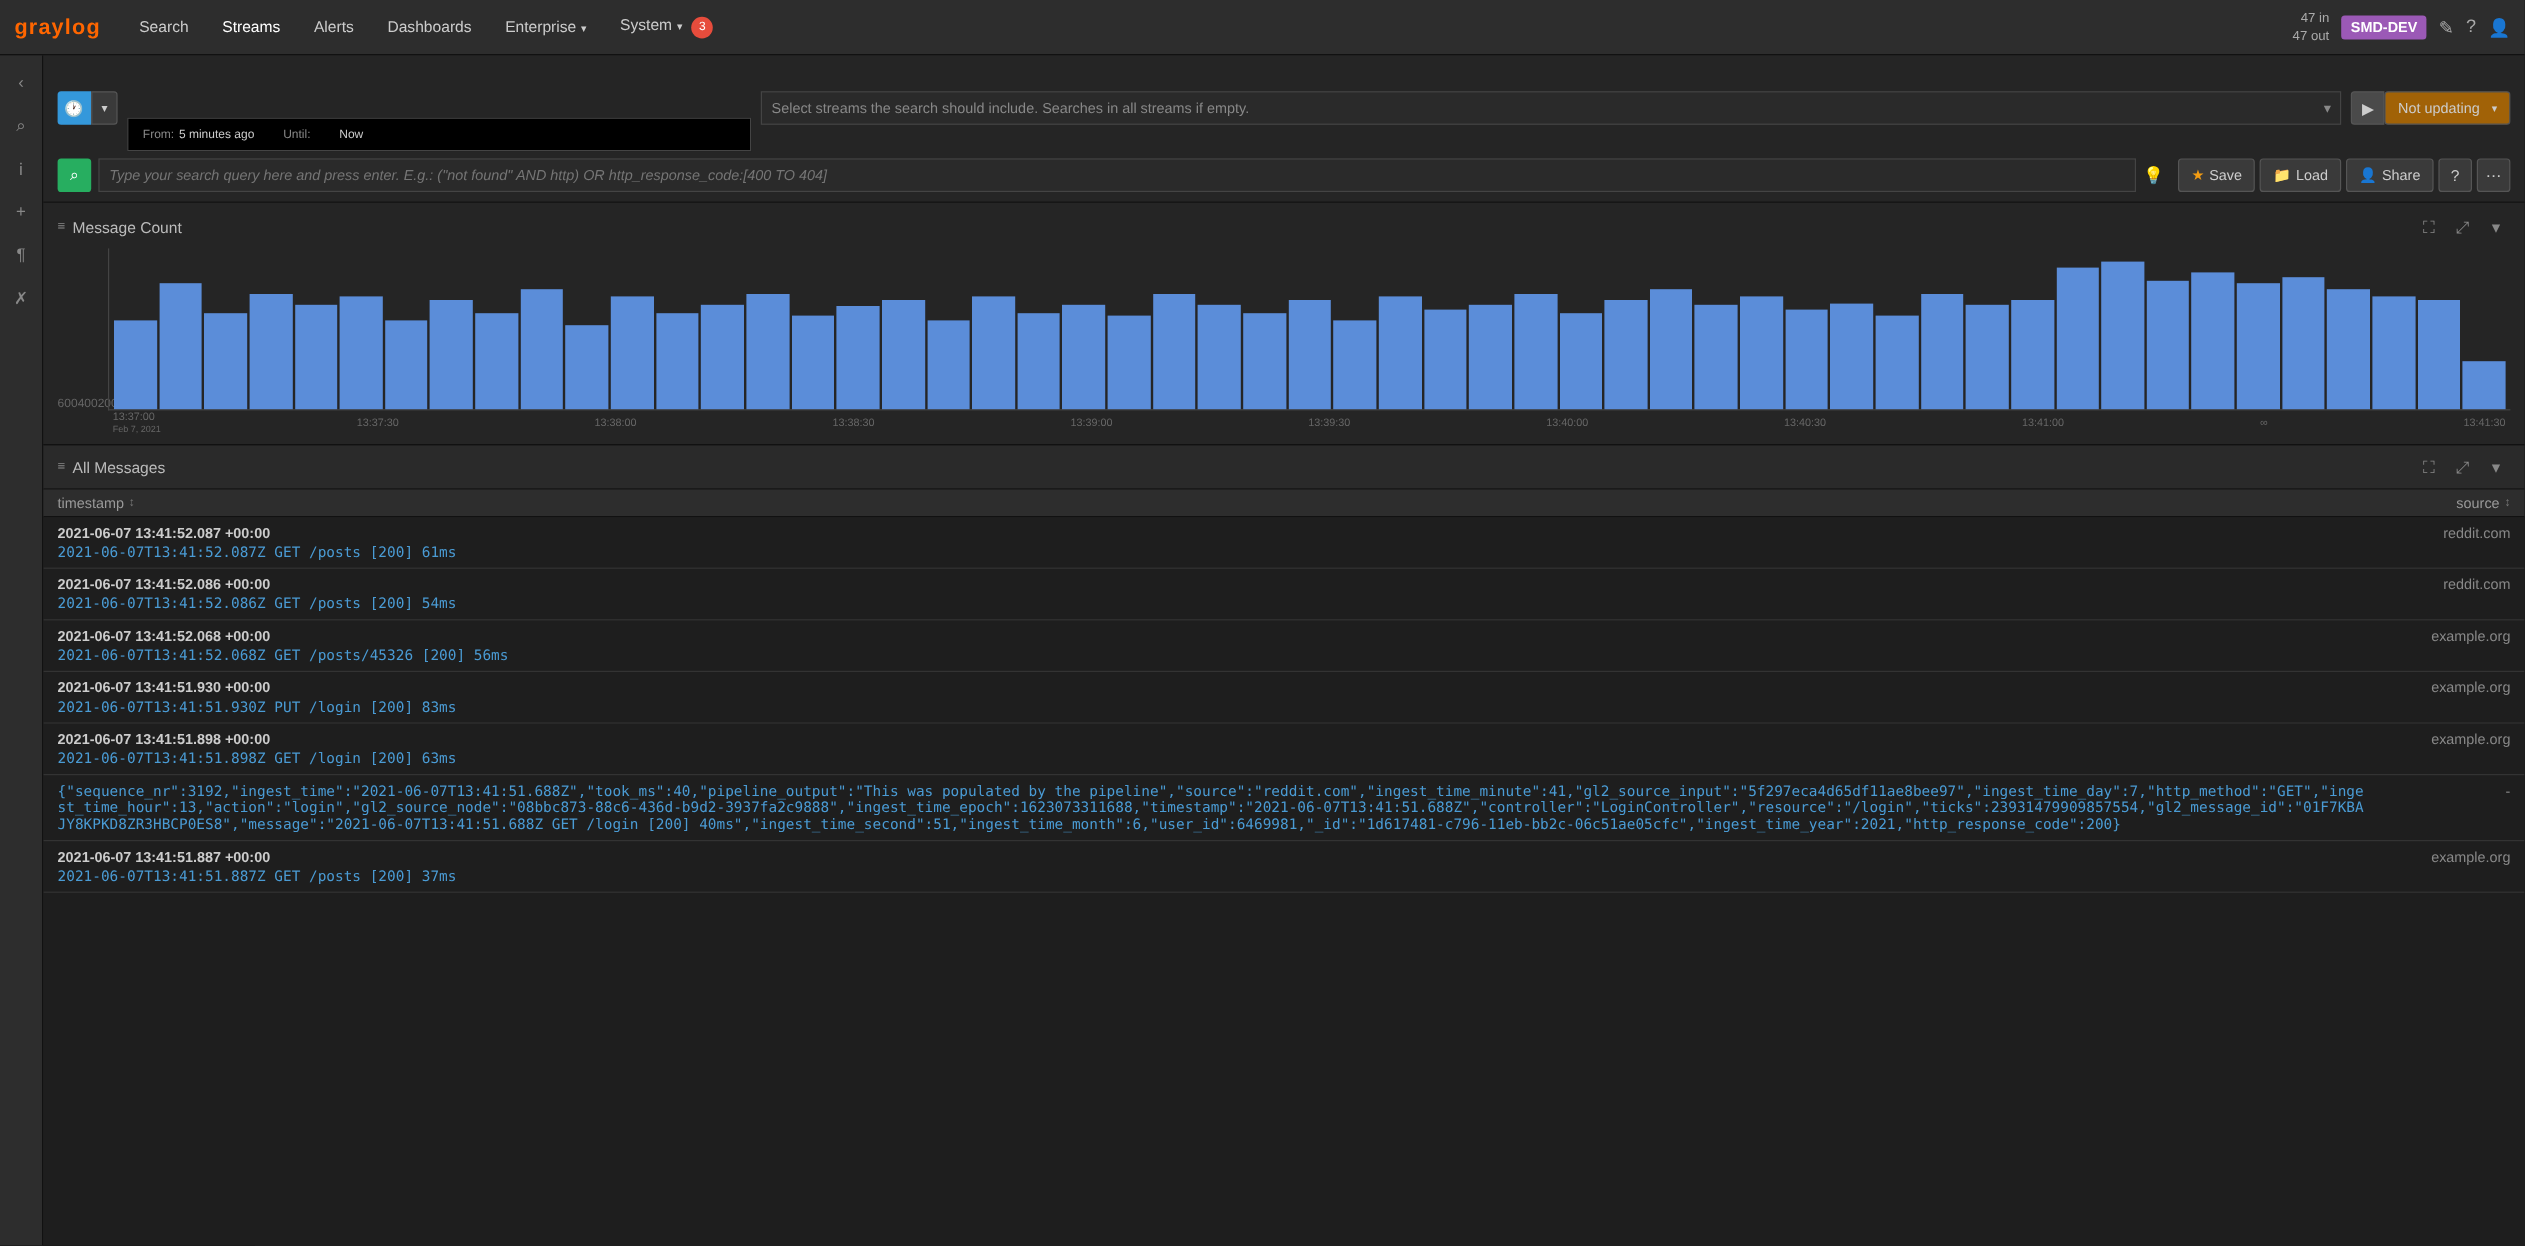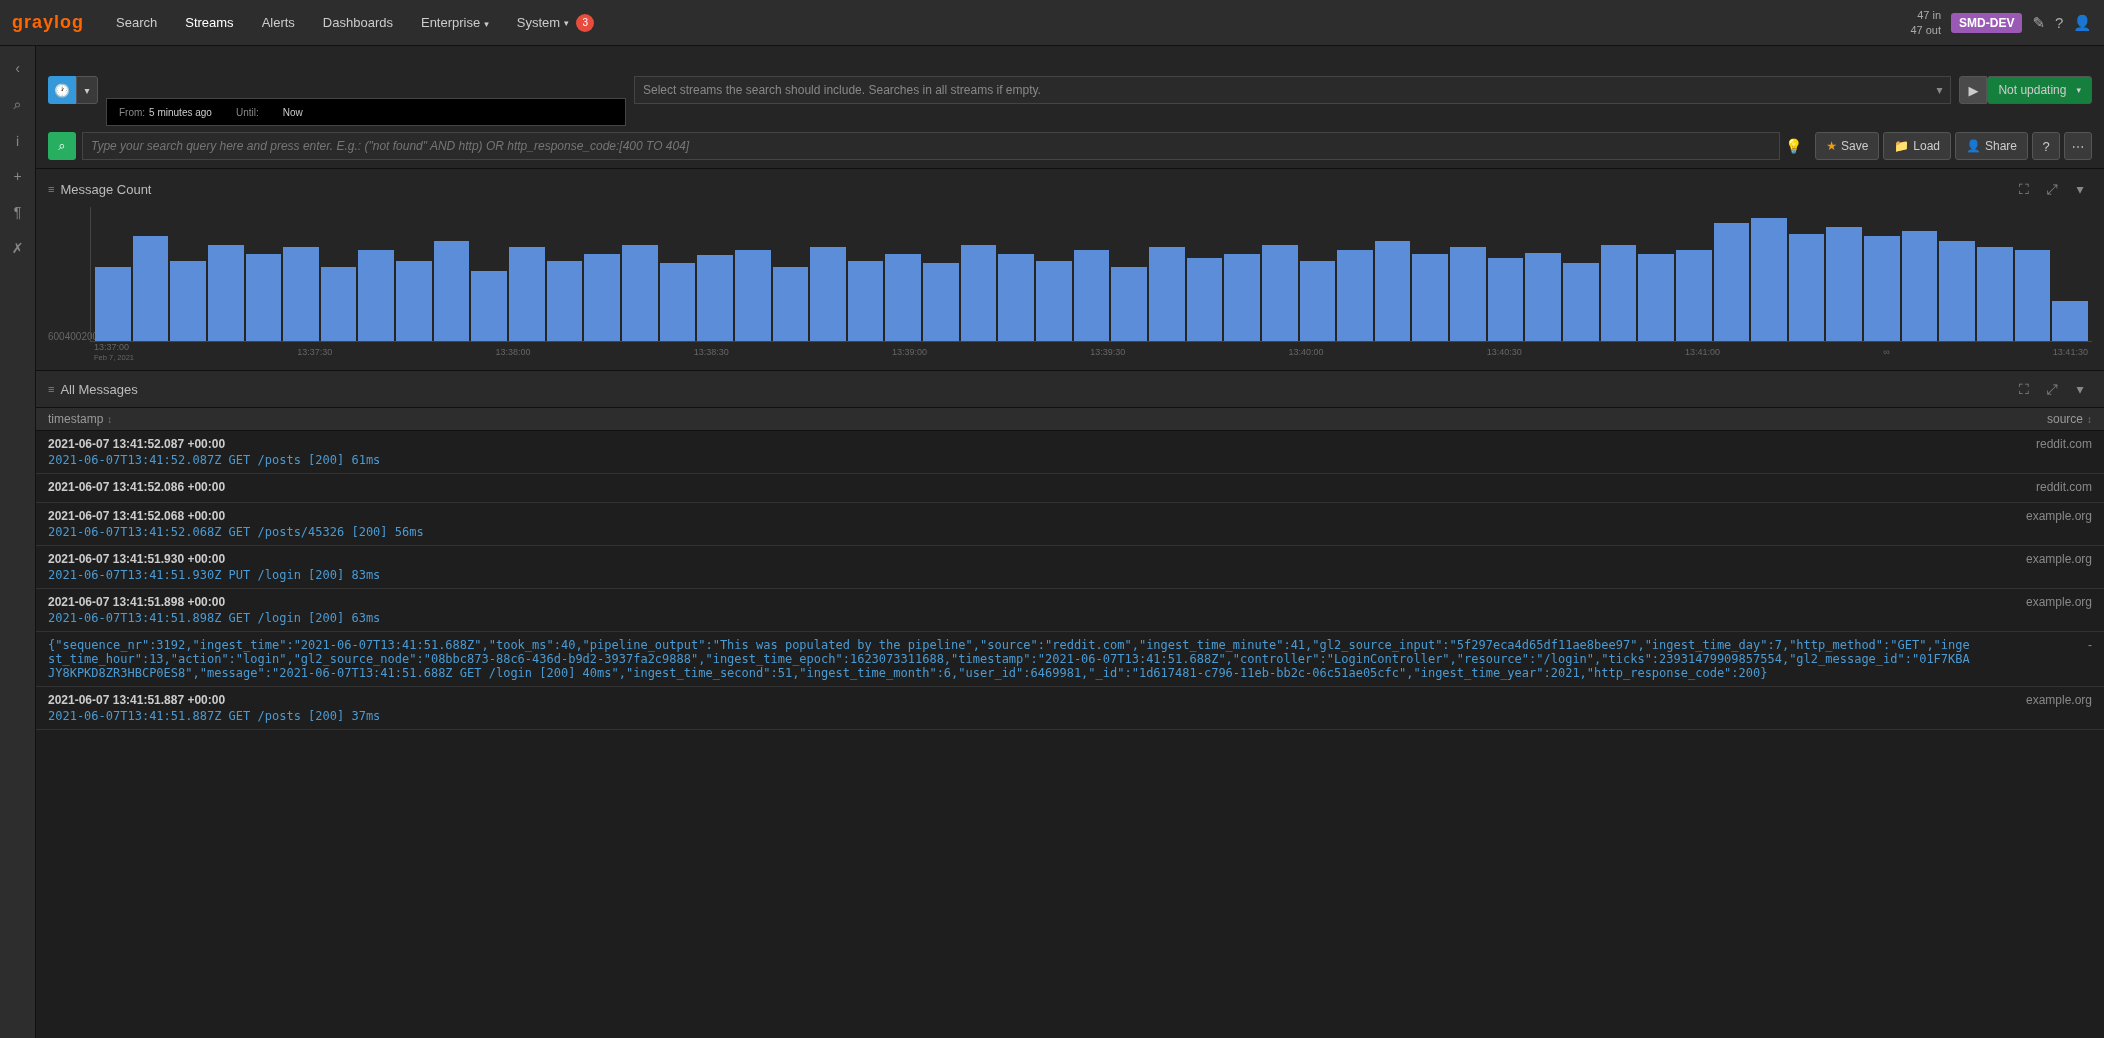--- a/index.html
+++ b/index.html
@@ -185,7 +185,7 @@
       justify-content: space-between;
     }
     .not-updating-btn {
-      background: #15803d;
+      background: #a16207;
       border: 1px solid #555;
       color: #ccc;
       height: 28px;

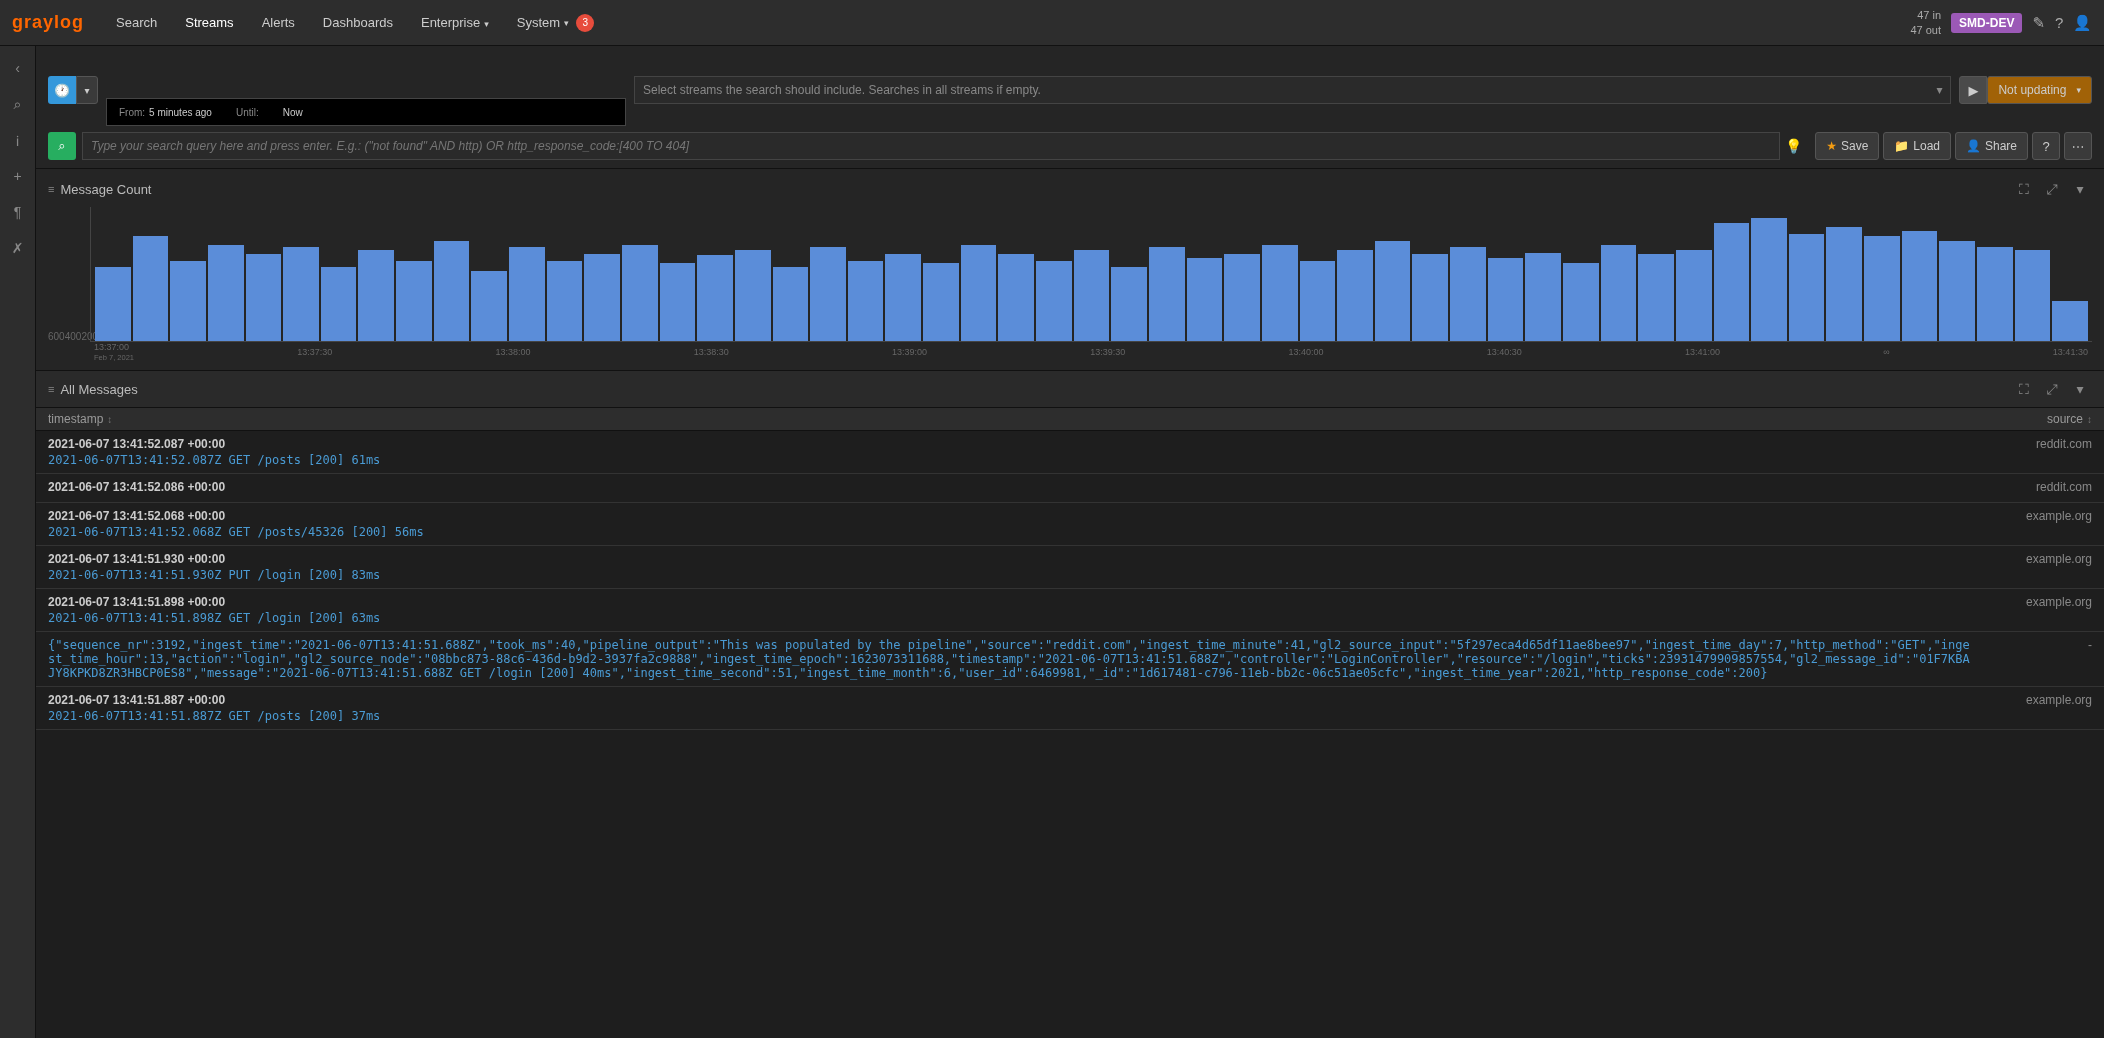--- a/index.html
+++ b/index.html
@@ -656,6 +656,7 @@
           <div class="message-row">
             <div class="message-left">
               <div class="message-timestamp">2021-06-07 13:41:52.086 +00:00</div>
+              <div class="message-content">2021-06-07T13:41:52.086Z GET /posts [200] 54ms</div>
             </div>
             <div class="message-source">reddit.com</div>
           </div>

